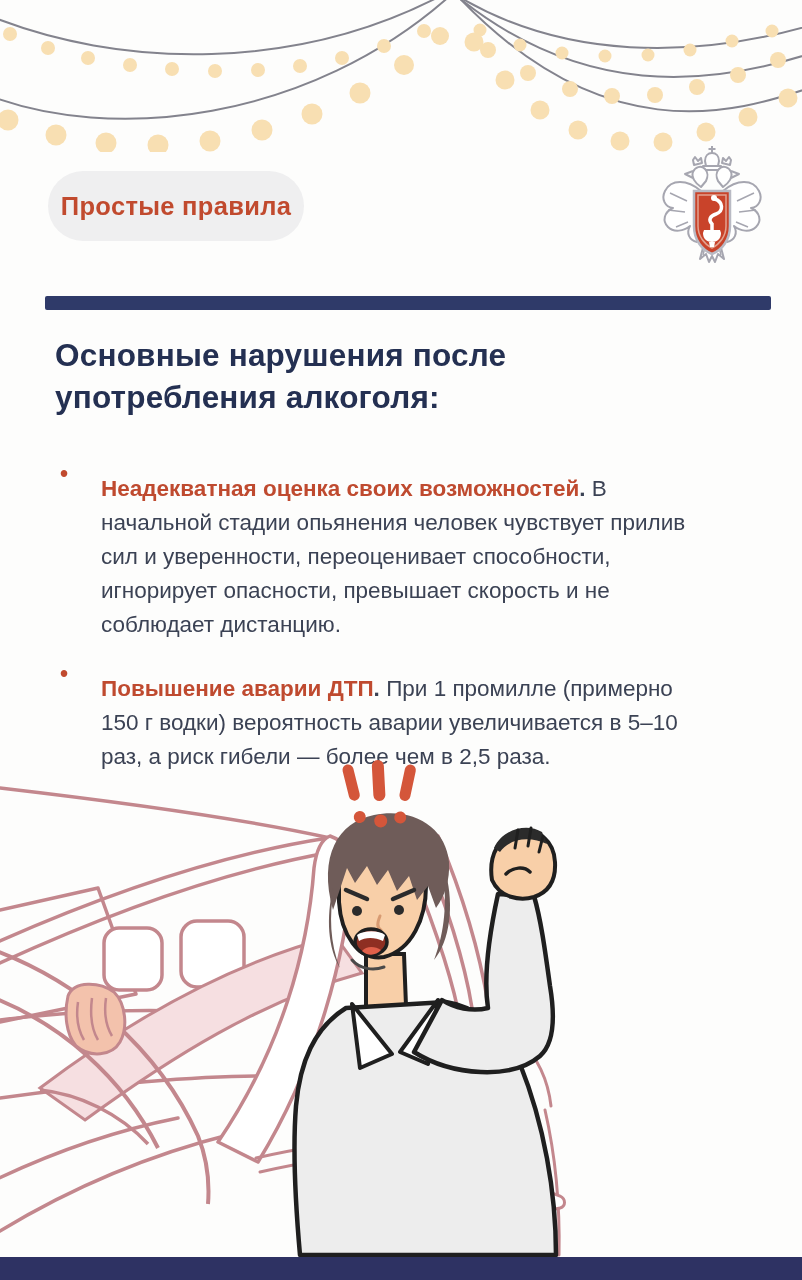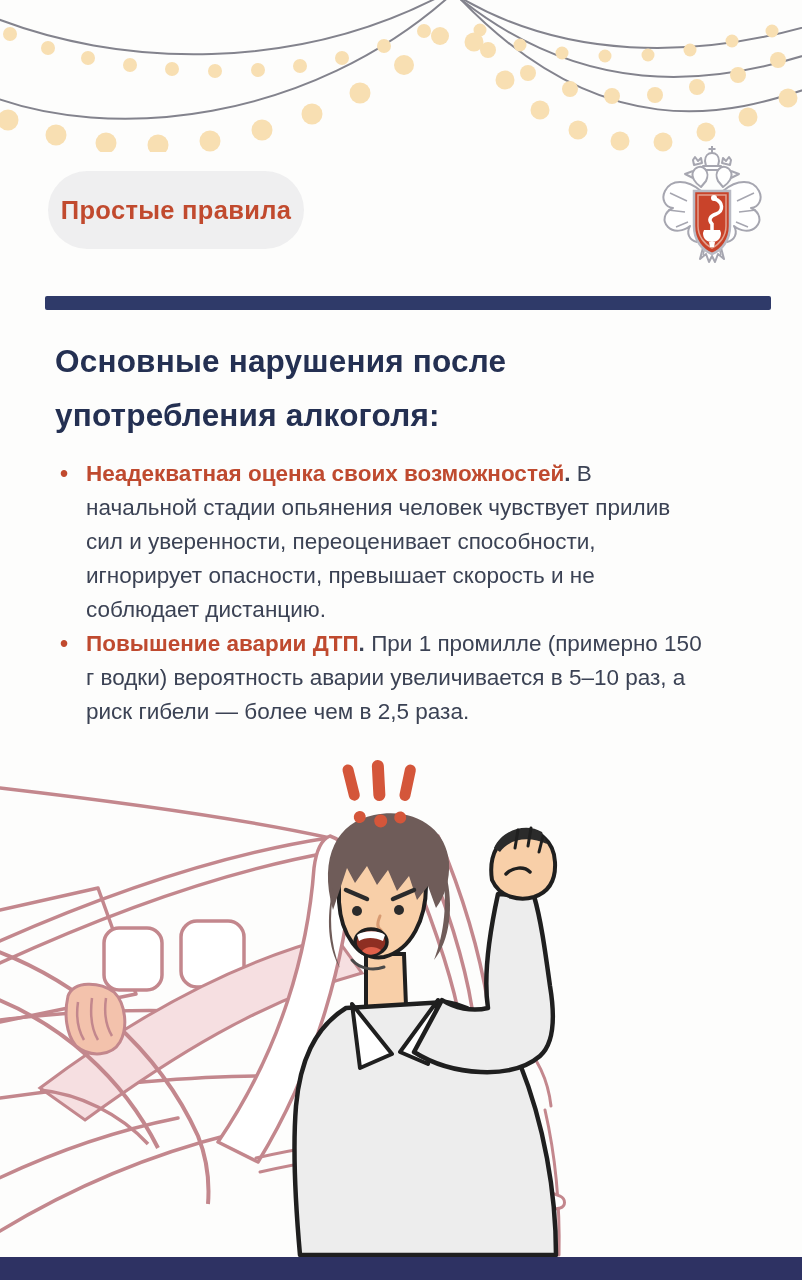--- a/index.html
+++ b/index.html
@@ -10,7 +10,7 @@
   }
   .garland{position:absolute;top:0;left:0;display:block;}
   .badge{
-    position:absolute;left:48px;top:171px;width:256px;height:78px;
+    position:absolute;left:48px;top:171px;width:256px;height:70px;
     background:#efeff0;border-radius:40px;
     display:flex;align-items:center;justify-content:center;
   }

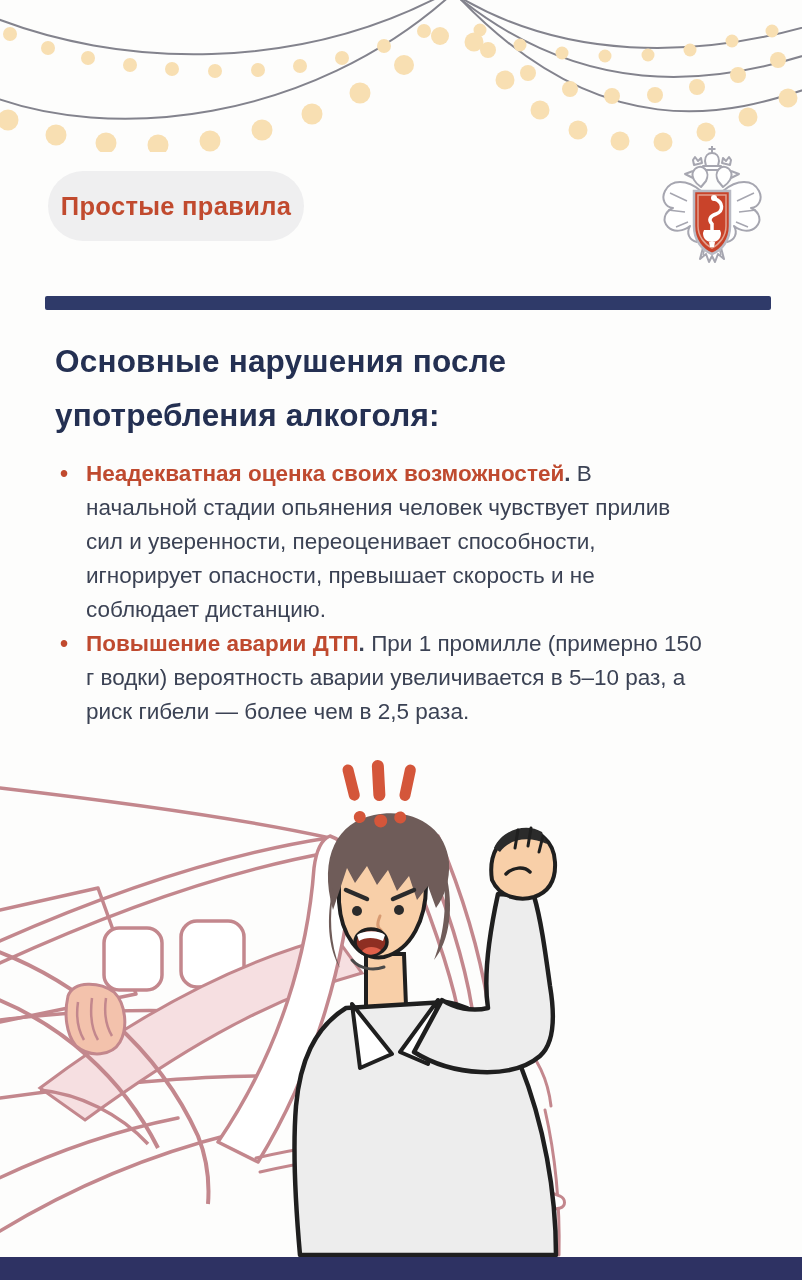--- a/index.html
+++ b/index.html
@@ -19,7 +19,7 @@
   .divider{position:absolute;left:45px;top:296px;width:726px;height:14px;background:#2f3a69;border-radius:2px;}
   .title{
     position:absolute;left:55px;top:334px;width:580px;margin:0;
-    font-size:31.5px;line-height:54px;font-weight:700;color:#243052;letter-spacing:.2px;
+    font-size:31.5px;line-height:42px;font-weight:700;color:#243052;letter-spacing:.2px;
   }
   .bullets{position:absolute;left:60px;top:457px;width:660px;margin:0;padding:0;list-style:none;}
   .bullets li{display:flex;margin:0;}

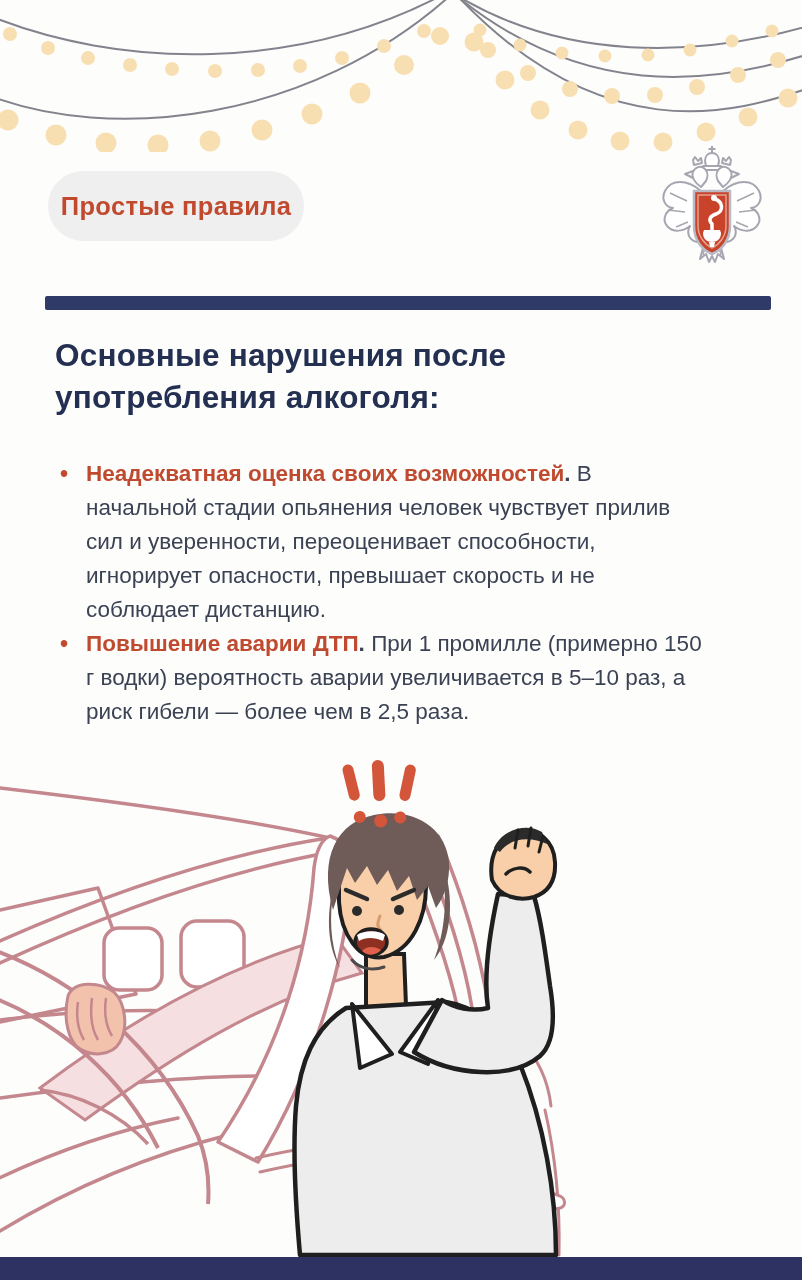--- a/index.html
+++ b/index.html
@@ -24,7 +24,7 @@
   .bullets{position:absolute;left:60px;top:457px;width:660px;margin:0;padding:0;list-style:none;}
   .bullets li{display:flex;margin:0;}
   .bullet-dot{flex:0 0 26px;width:26px;color:#c14a2e;font-size:23px;line-height:34px;font-weight:700;}
-  .bullet-text{margin:0;width:622px;font-size:22.5px;line-height:34px;color:#3b4254;}
+  .bullet-text{margin:15px;width:622px;font-size:22.5px;line-height:34px;color:#3b4254;}
   .bullet-text strong{color:#bf4a2f;font-weight:700;}
   .suffix{color:#3b4254;font-weight:700;}
   .illustration{position:absolute;left:0;top:758px;display:block;}

